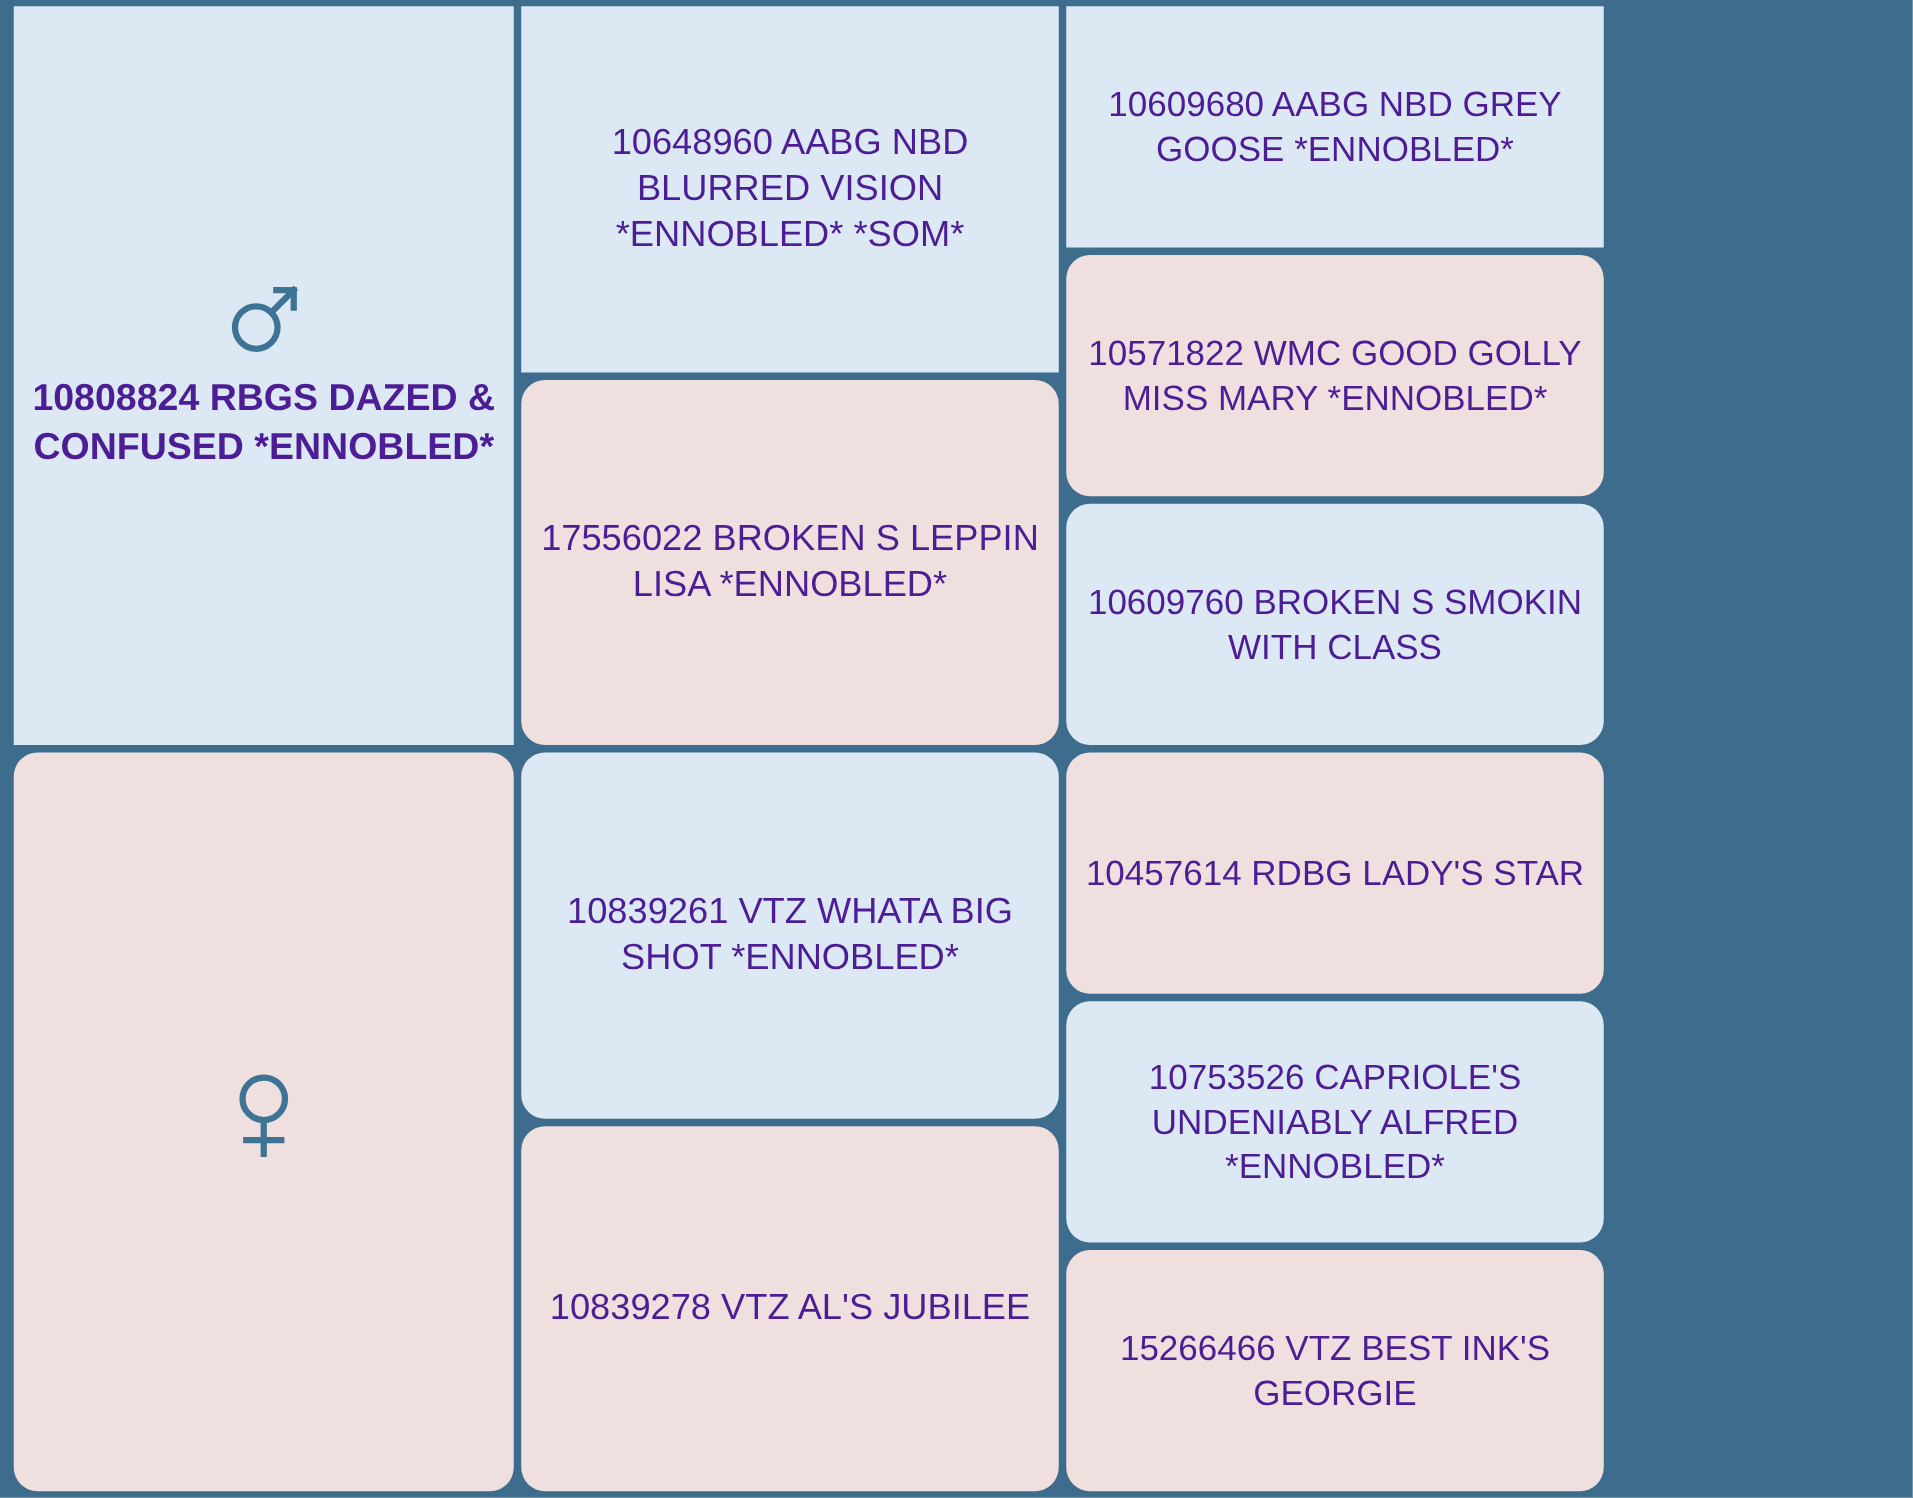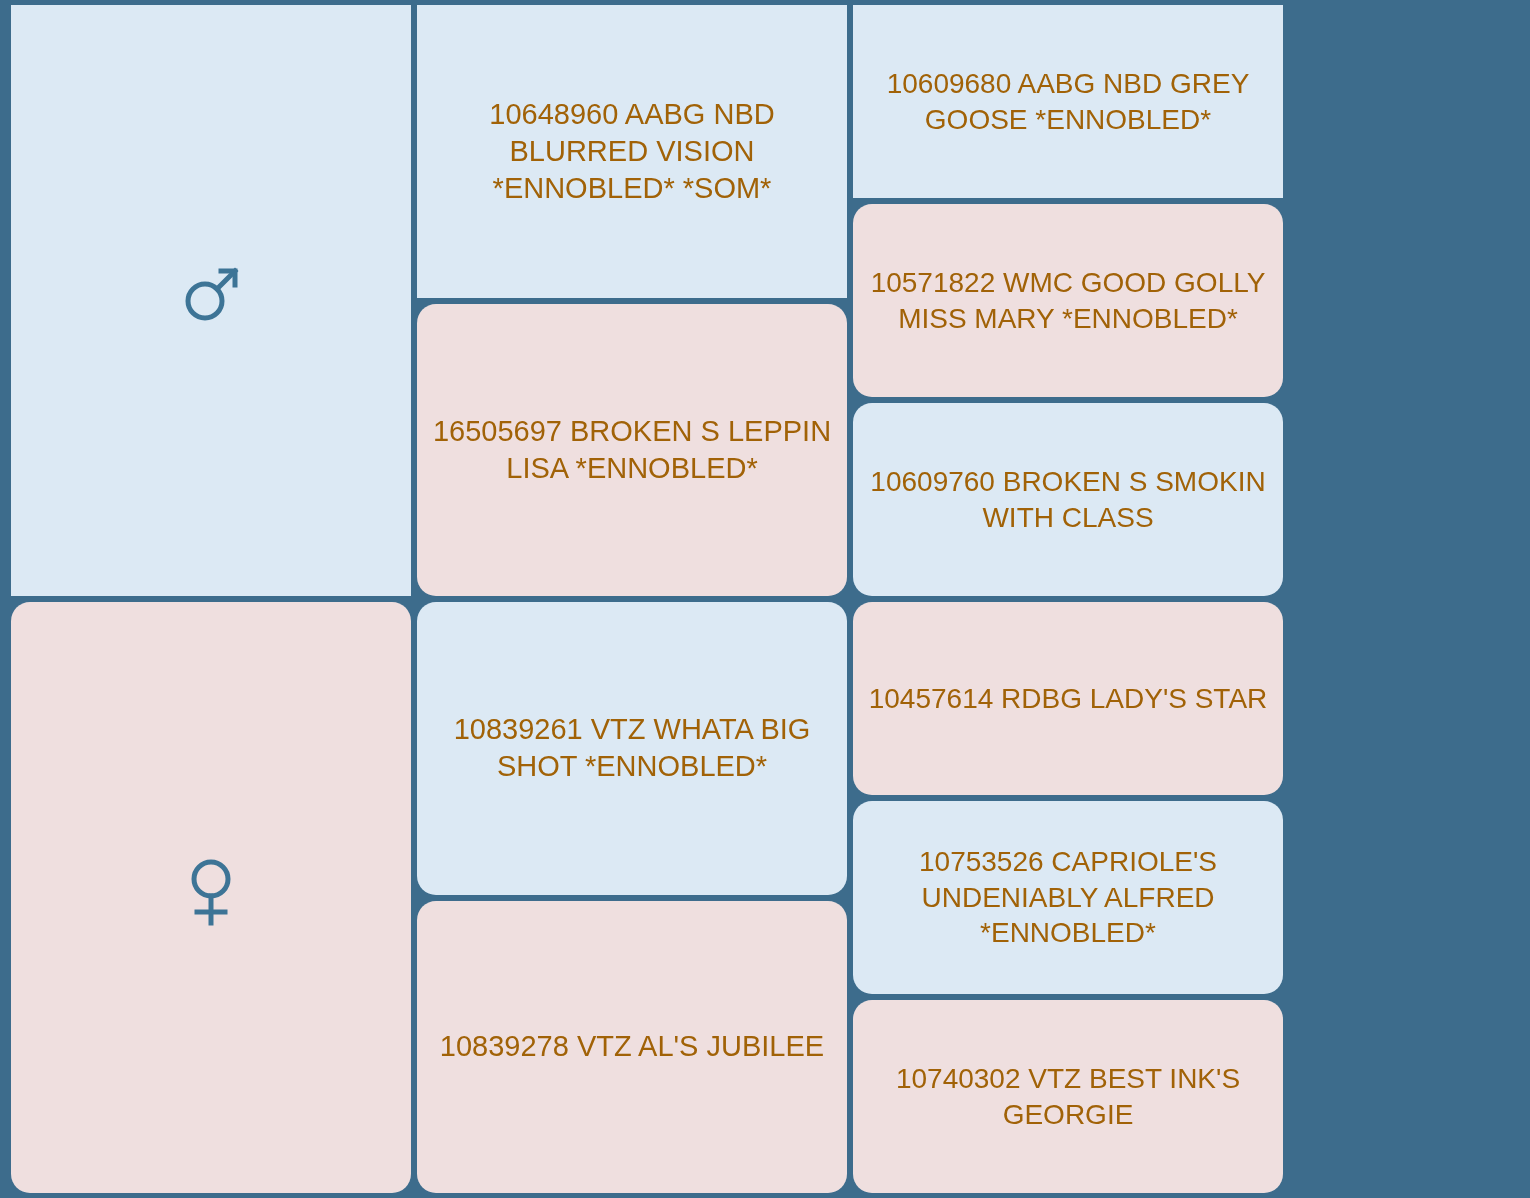--- a/index.html
+++ b/index.html
@@ -36,7 +36,7 @@
     align-items:center;
     justify-content:center;
     text-align:center;
-    color:#a16207;
+    color:#4c1d95;
     line-height:1.27;
     overflow:hidden;
     word-wrap:break-word;

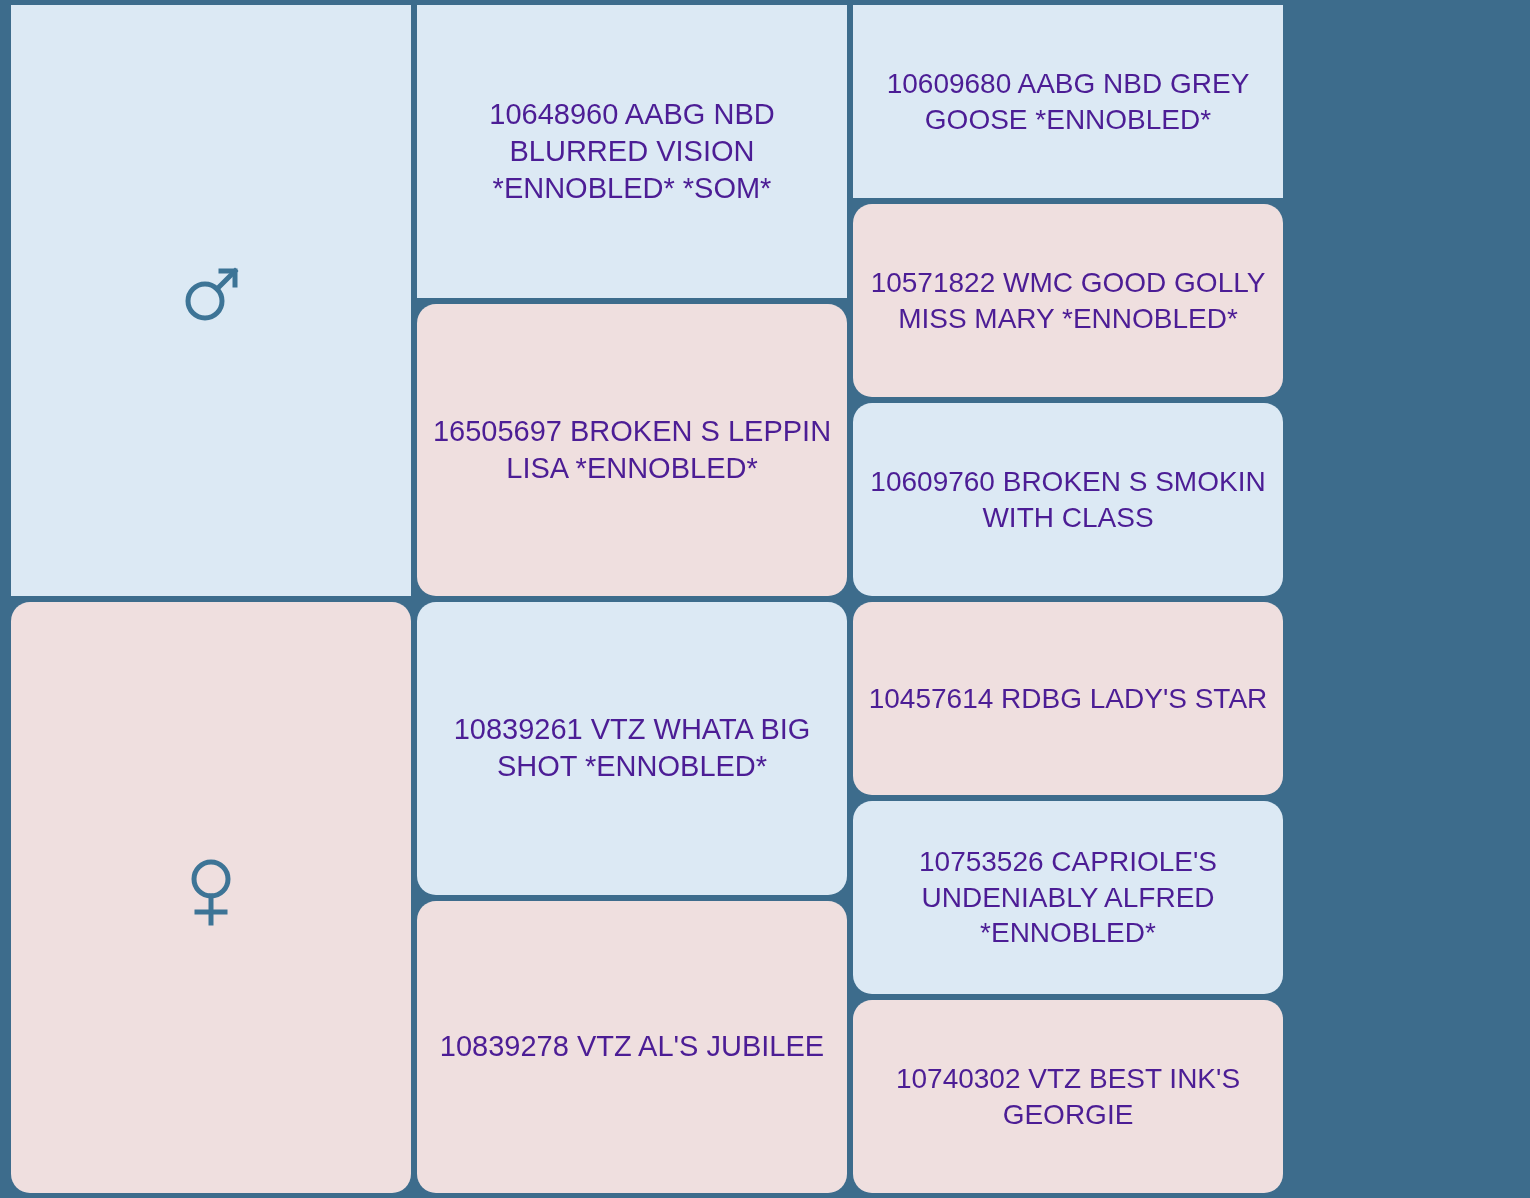--- a/index.html
+++ b/index.html
@@ -81,6 +81,7 @@
           <polyline points="40,8 54,8 54,22" fill="none" stroke="currentColor" stroke-width="5" stroke-linecap="square" stroke-linejoin="miter"></polyline>
         </svg>
       </span>
+      <span class="label">10808824 RBGS DAZED &amp; CONFUSED *ENNOBLED*</span>
     </div>
     <div class="cell female">
       <span class="sex-icon">

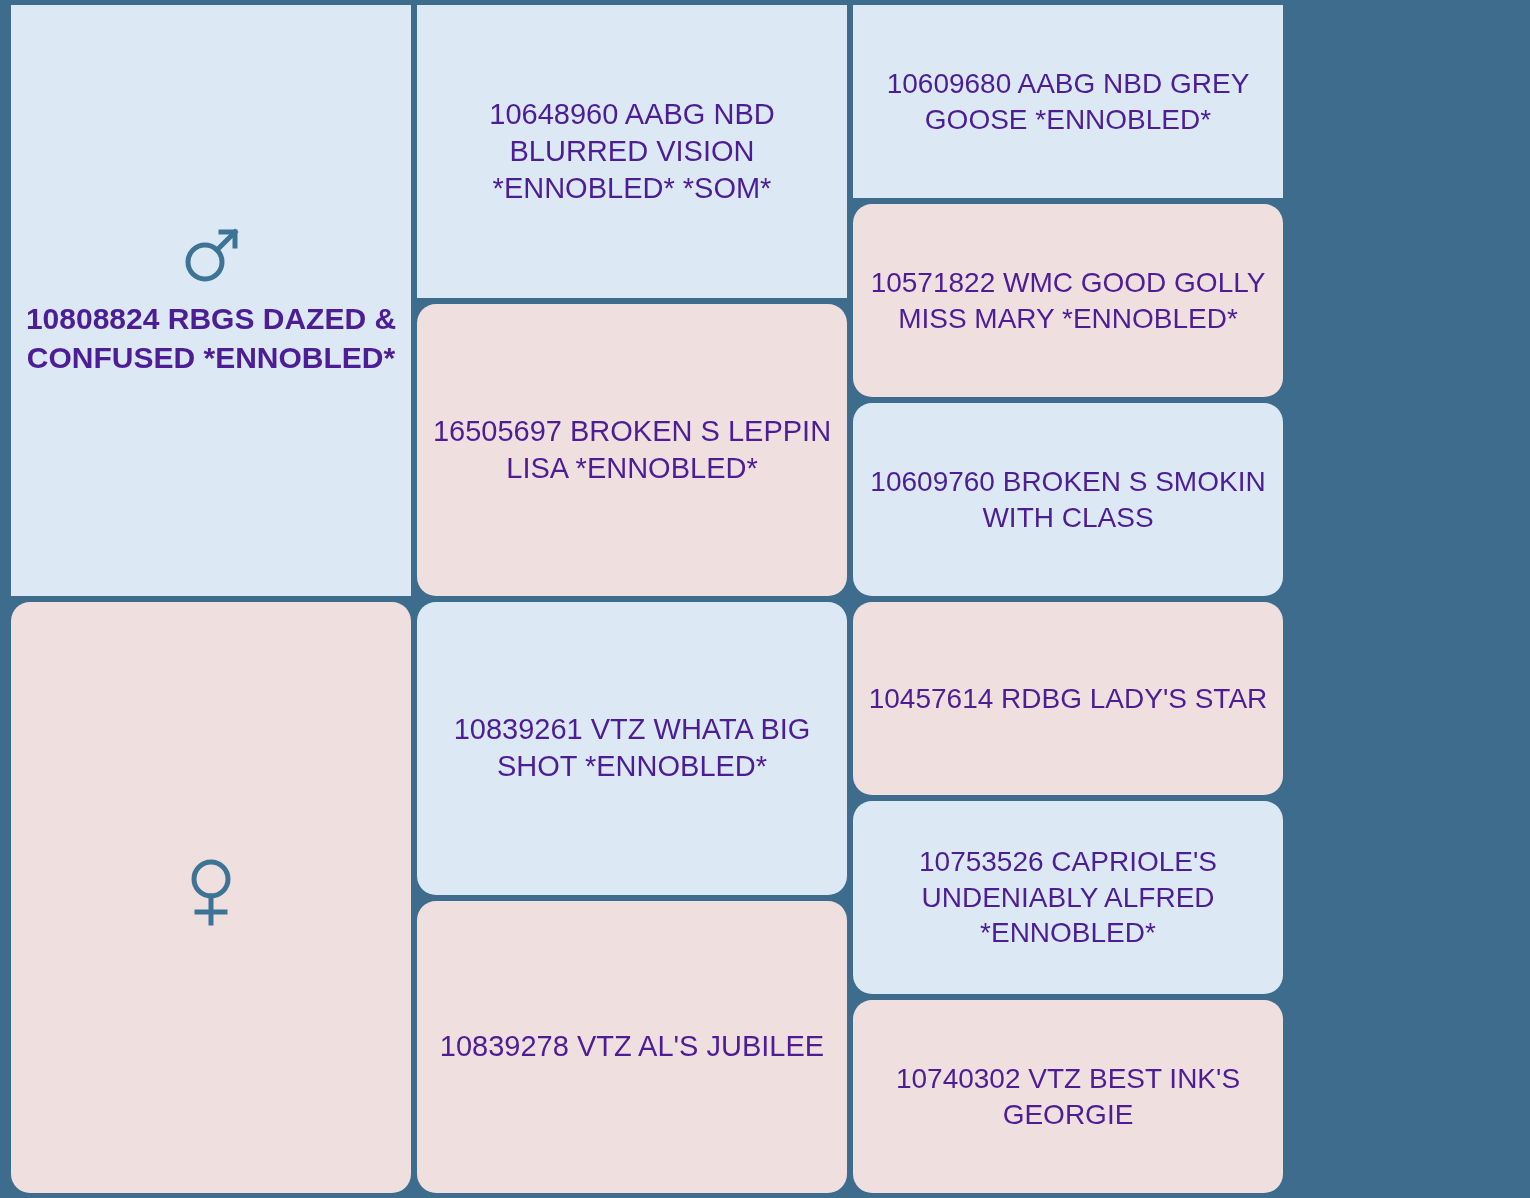--- a/index.html
+++ b/index.html
@@ -99,7 +99,7 @@
       <span class="label">10648960 AABG NBD BLURRED VISION *ENNOBLED* *SOM*</span>
     </div>
     <div class="cell female">
-      <span class="label">16505697 BROKEN S LEPPIN LISA *ENNOBLED*</span>
+      <span class="label">17556022 BROKEN S LEPPIN LISA *ENNOBLED*</span>
     </div>
     <div class="cell male">
       <span class="label">10839261 VTZ WHATA BIG SHOT *ENNOBLED*</span>

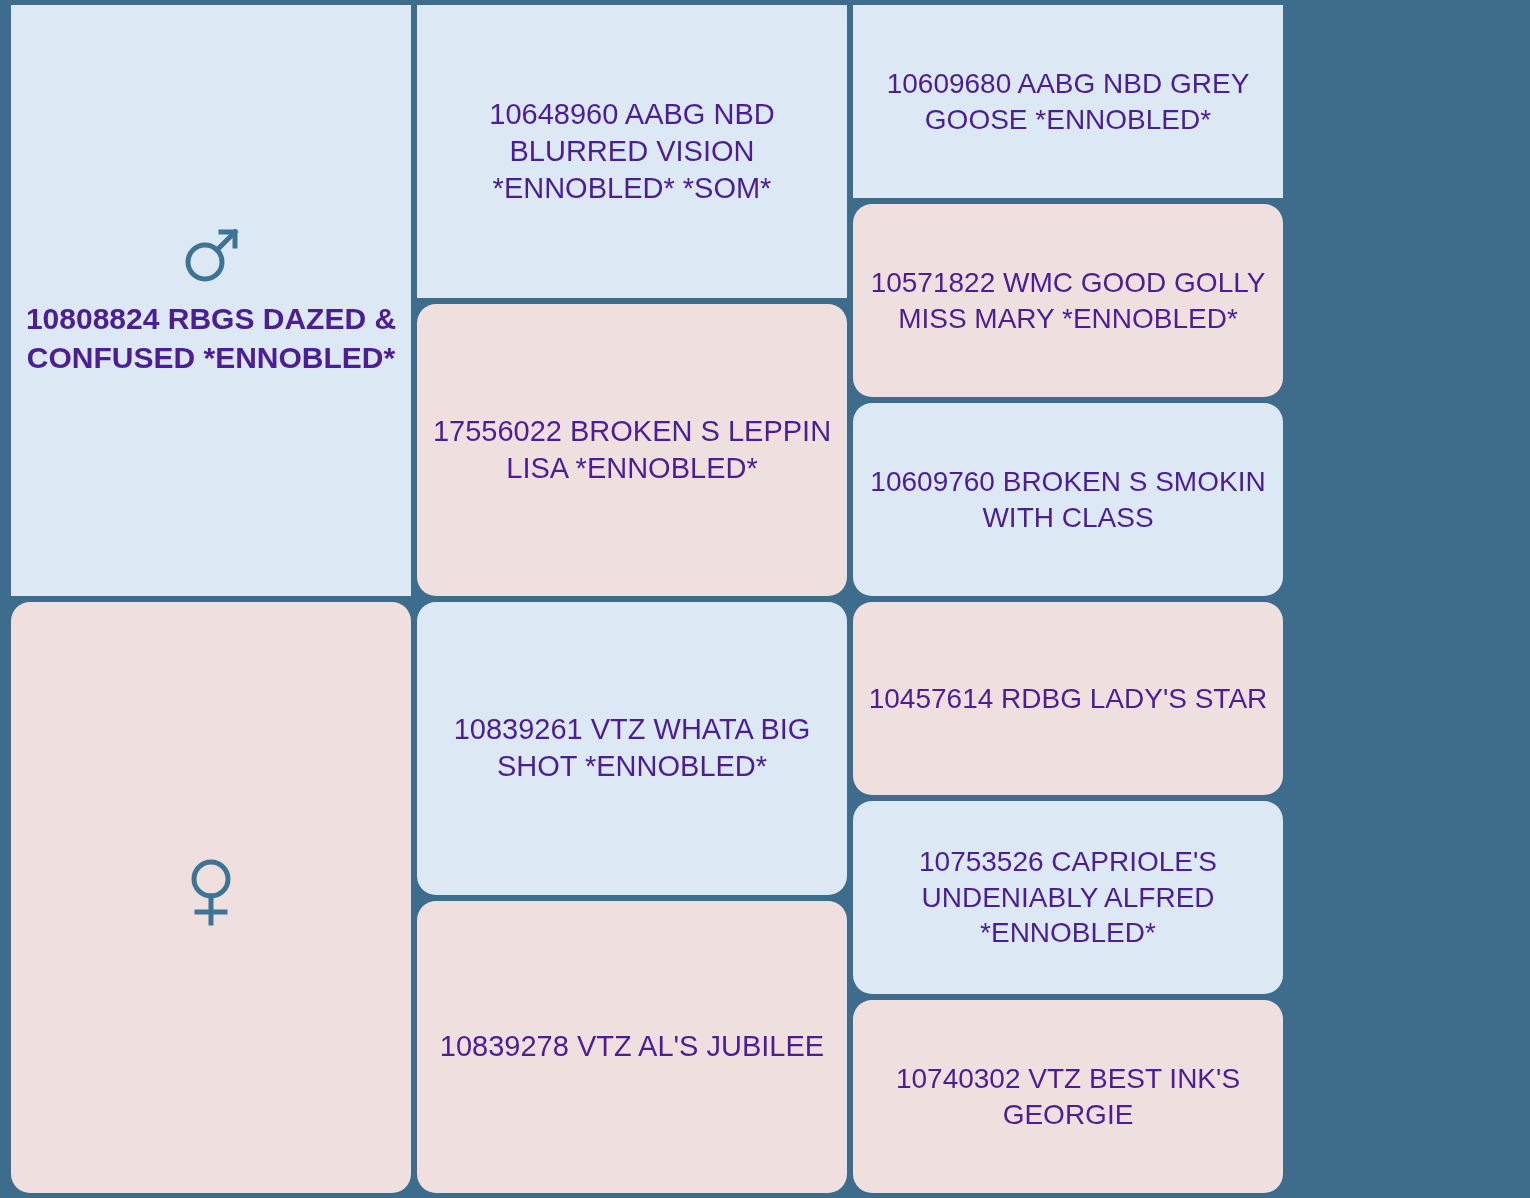--- a/index.html
+++ b/index.html
@@ -126,7 +126,7 @@
       <span class="label">10753526 CAPRIOLE'S UNDENIABLY ALFRED *ENNOBLED*</span>
     </div>
     <div class="cell female">
-      <span class="label">10740302 VTZ BEST INK'S GEORGIE</span>
+      <span class="label">15266466 VTZ BEST INK'S GEORGIE</span>
     </div>
   </div>
 

